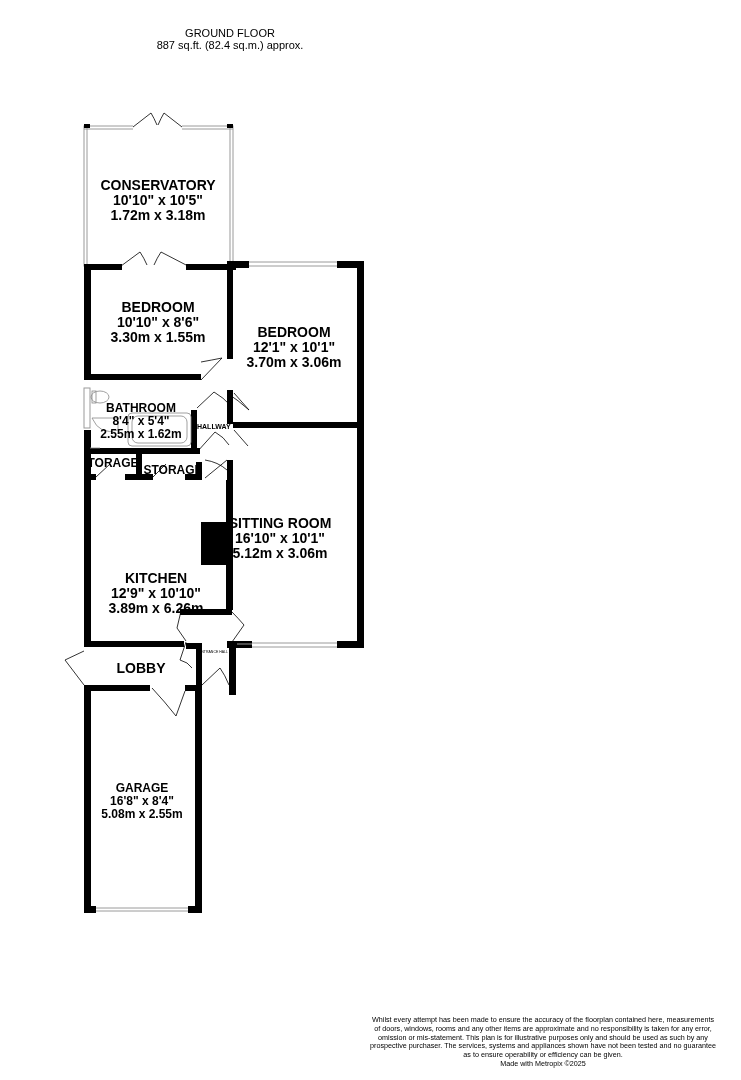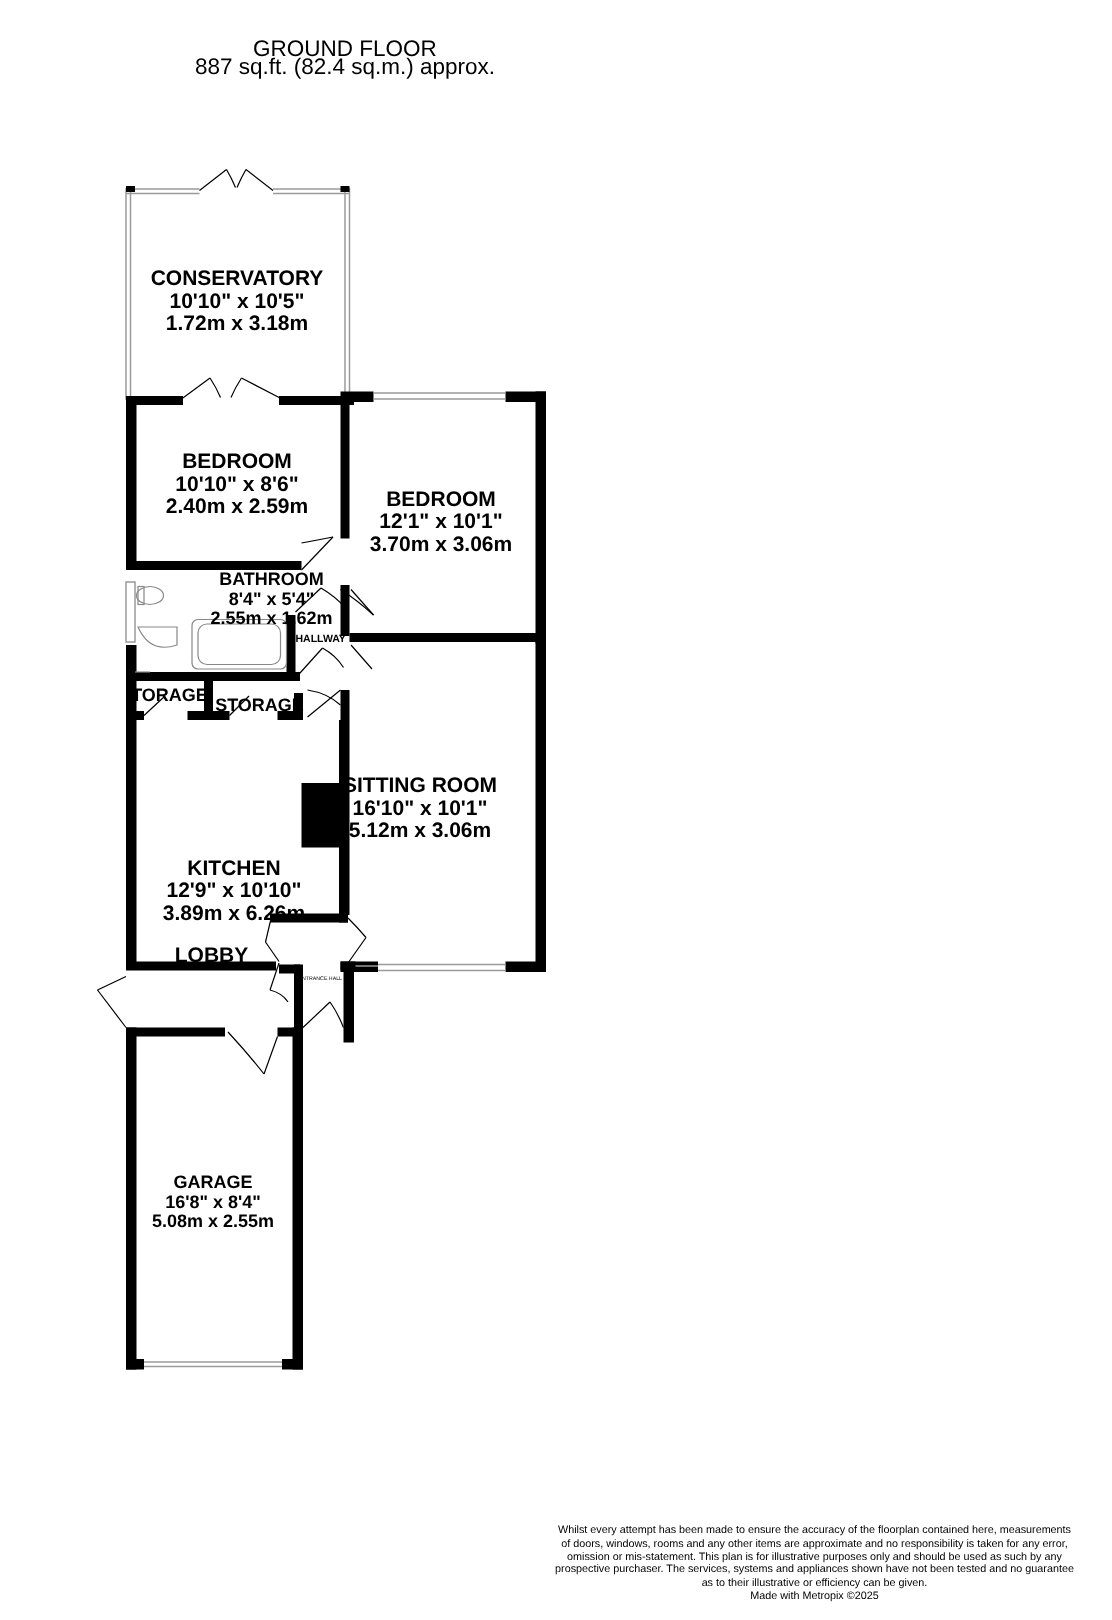--- a/index.html
+++ b/index.html
@@ -4,7 +4,7 @@
   <style>
     html, body { margin: 0; padding: 0; background: #ffffff; }
     body { width: 741px; height: 1080px; position: relative; overflow: hidden; font-family: "Liberation Sans", sans-serif; color: #000; }
-    .header { position: absolute; left: 110px; top: 27px; width: 240px; text-align: center; font-size: 15px; line-height: 12px; }
+    .header { position: absolute; left: 110px; top: 27px; width: 240px; text-align: center; font-size: 11px; line-height: 12px; }
     svg.plan { position: absolute; left: 0; top: 0; }
     .lbl { position: absolute; text-align: center; font-weight: bold; font-size: 14px; line-height: 15px; white-space: nowrap; transform: translateX(-50%); }
     .lbl.small { font-size: 12px; line-height: 13px; }

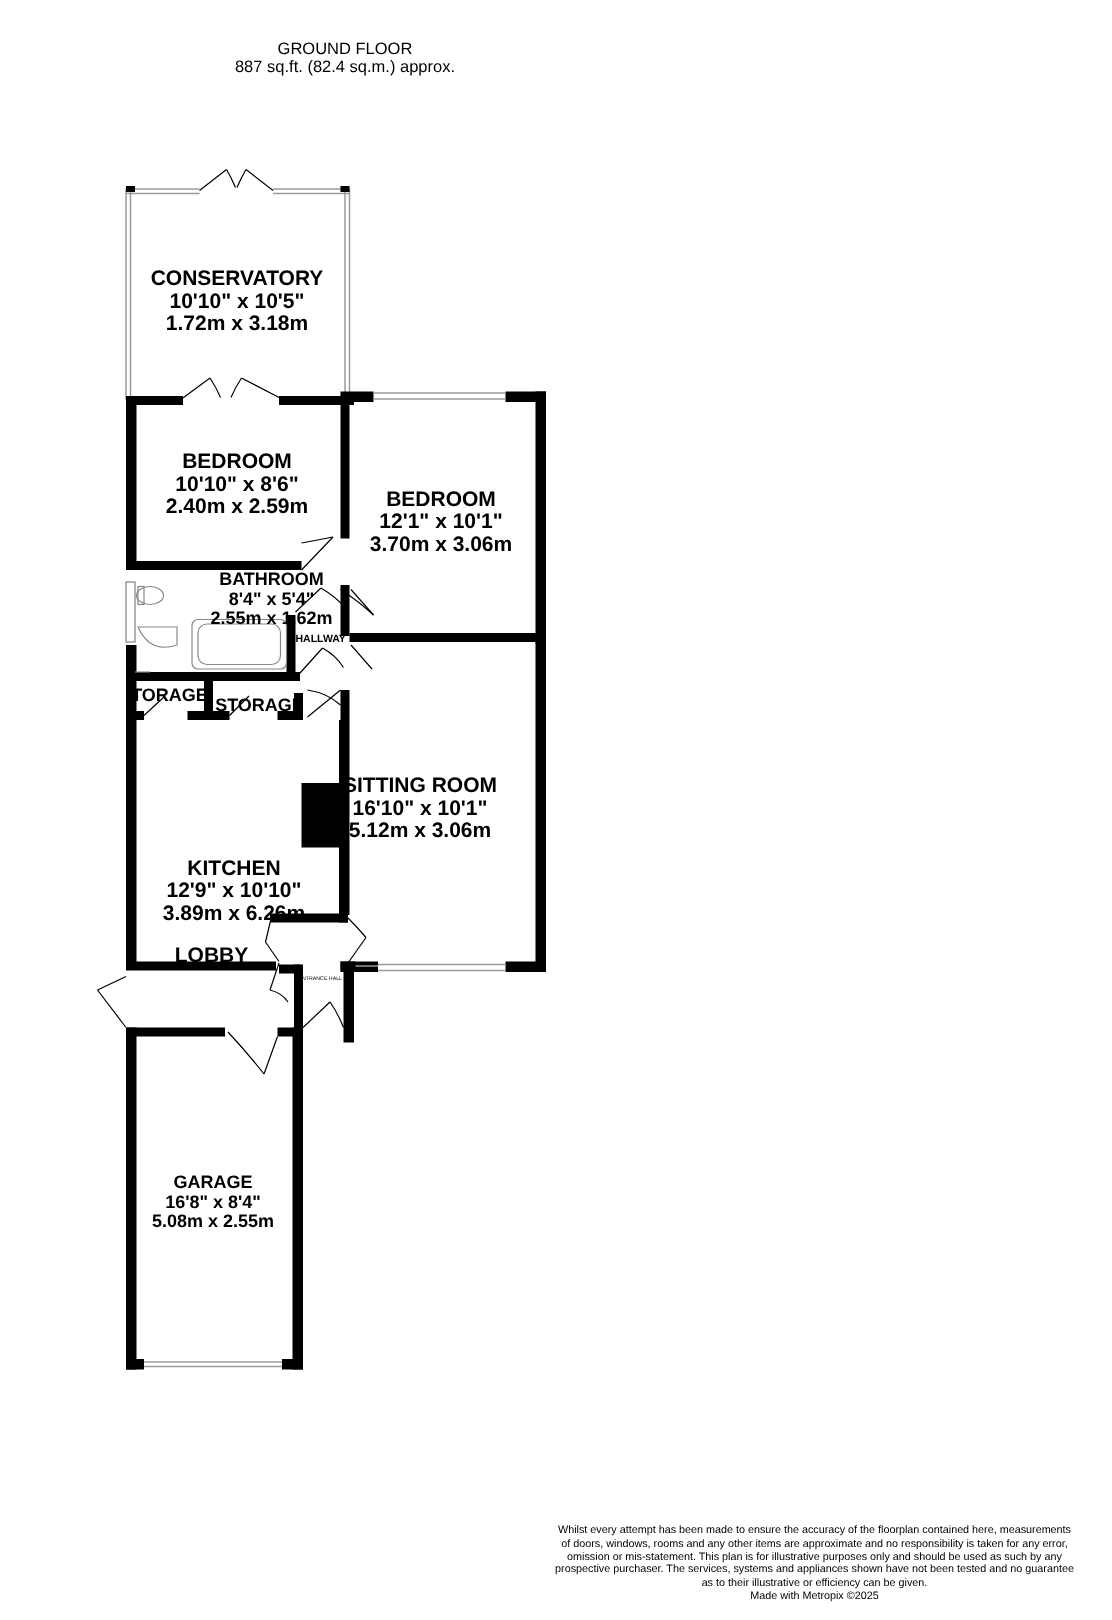--- a/index.html
+++ b/index.html
@@ -169,7 +169,7 @@
 <div class="lbl" style="left:158px; top:300px;">
   <div>BEDROOM</div>
   <div>10'10"  x 8'6"</div>
-  <div>2.40m  x 2.59m</div>
+  <div>3.30m  x 1.55m</div>
 </div>
 <div class="lbl" style="left:294px; top:325px;">
   <div>BEDROOM</div>

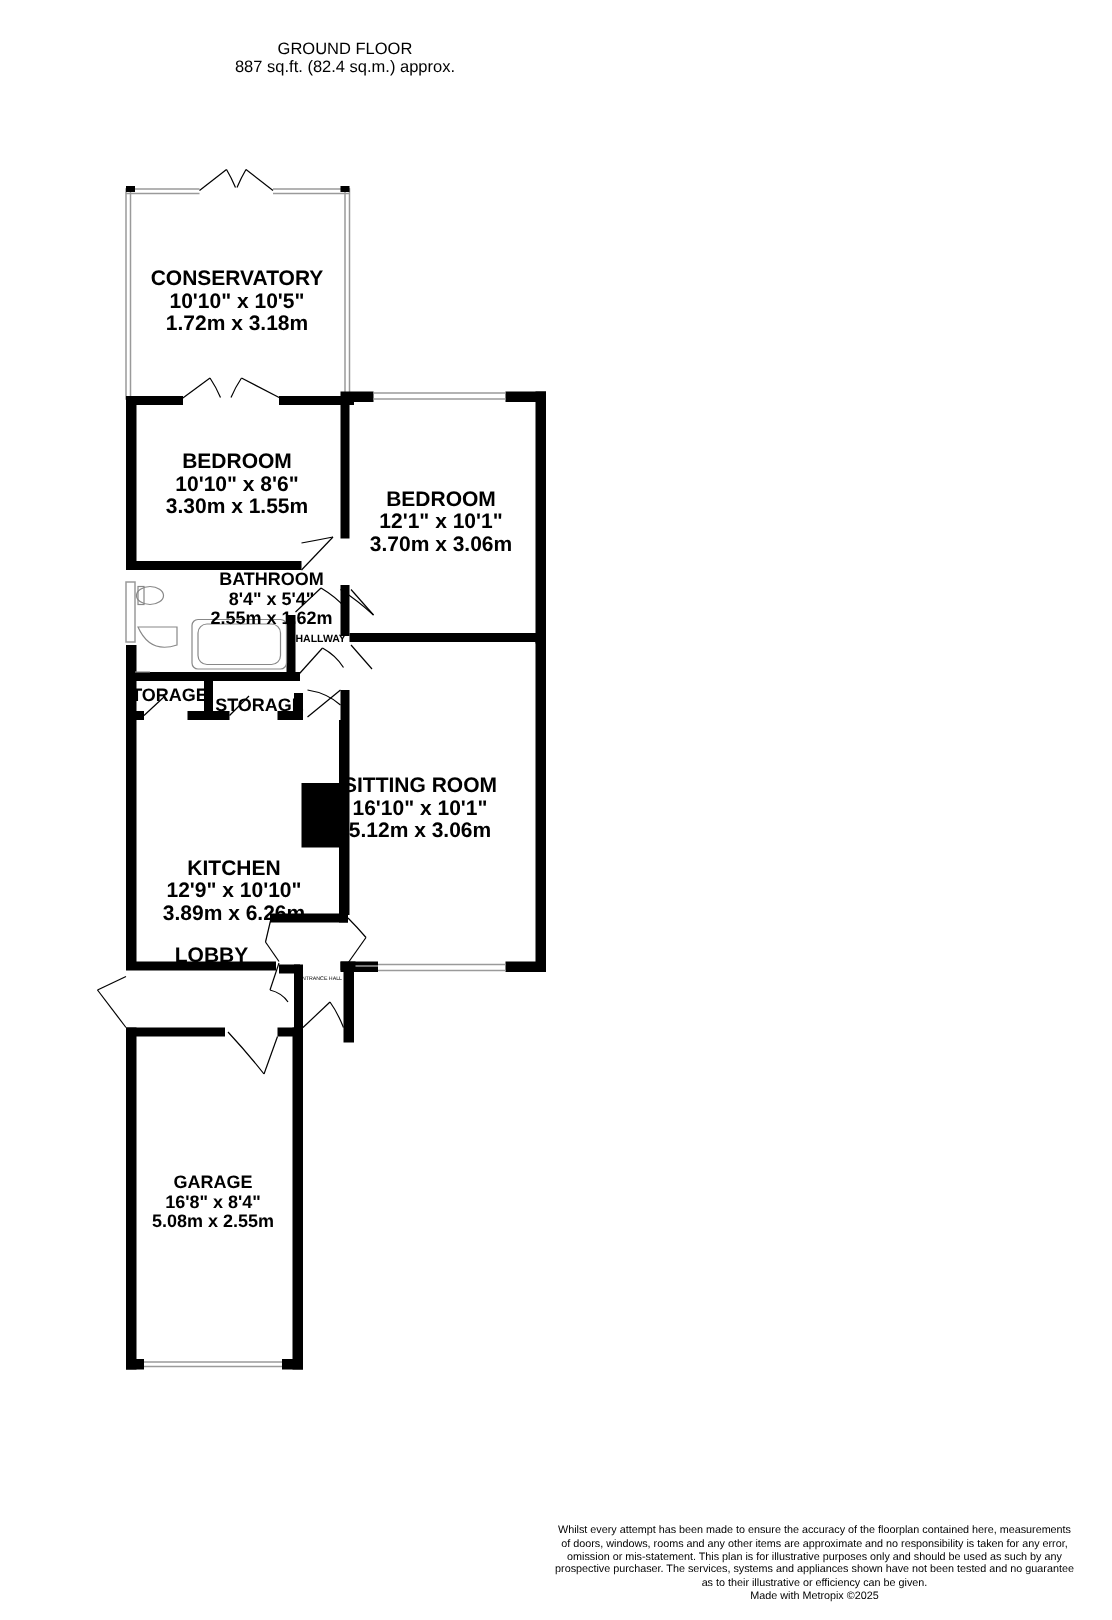--- a/index.html
+++ b/index.html
@@ -176,7 +176,7 @@
   <div>12'1"  x 10'1"</div>
   <div>3.70m  x 3.06m</div>
 </div>
-<div class="lbl small" style="left:141px; top:380px;margin-left:40px;">
+<div class="lbl small" style="left:141px; top:402px;">
   <div>BATHROOM</div>
   <div>8'4"  x 5'4"</div>
   <div>2.55m  x 1.62m</div>

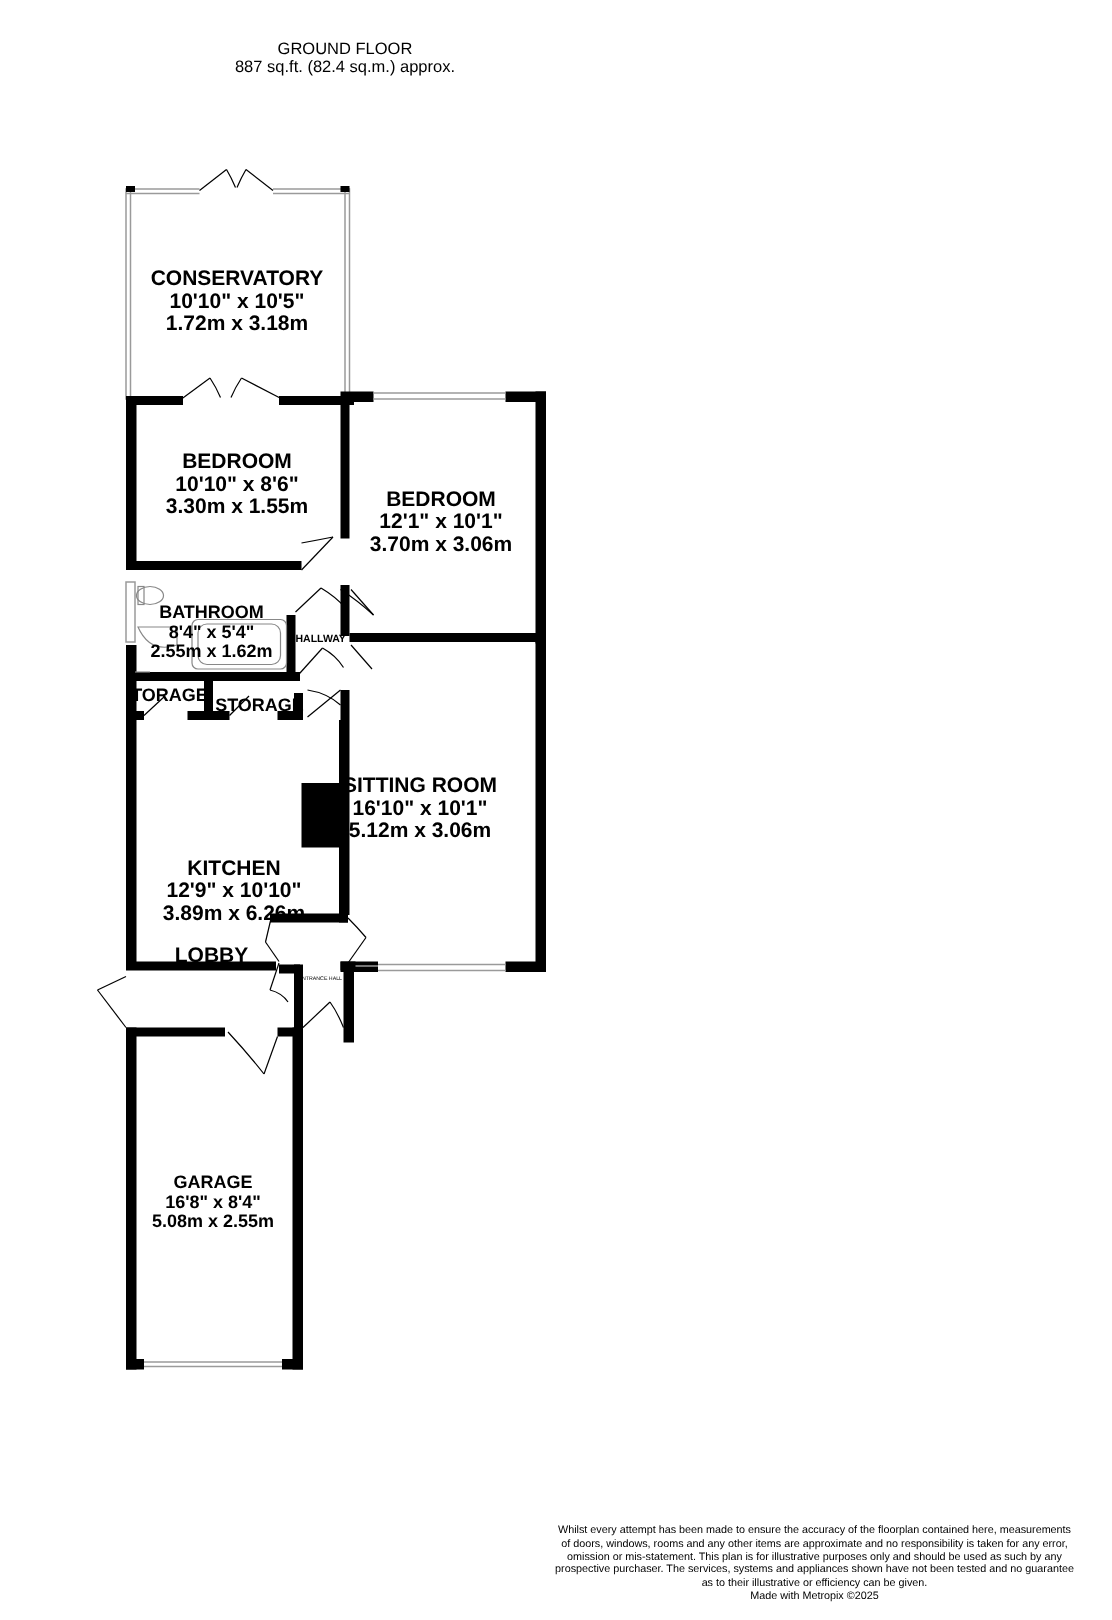--- a/index.html
+++ b/index.html
@@ -191,7 +191,7 @@
   <div>12'9"  x 10'10"</div>
   <div>3.89m  x 6.26m</div>
 </div>
-<div class="lbl" style="left:141px; top:629px;text-decoration:underline;">
+<div class="lbl" style="left:141px; top:661px;">
   <div>LOBBY</div>
 </div>
 <div class="lbl small" style="left:142px; top:782px;">

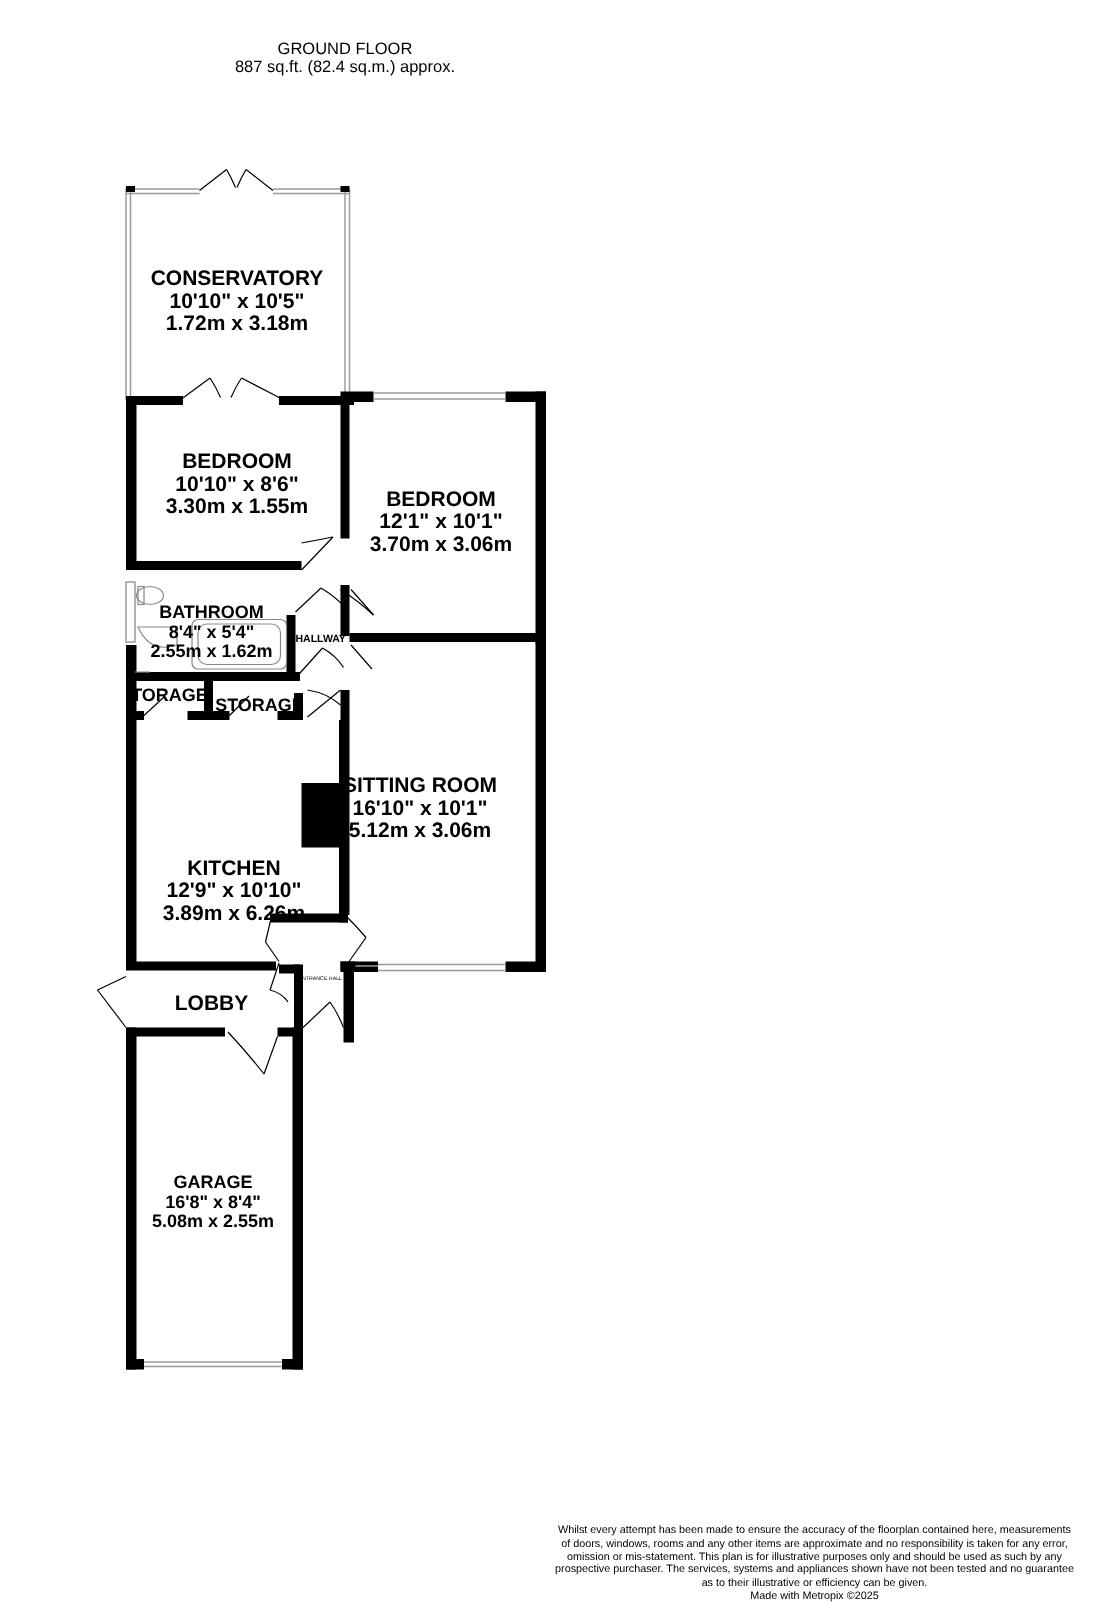--- a/index.html
+++ b/index.html
@@ -211,7 +211,7 @@
     <div>of doors, windows, rooms and any other items are approximate and no responsibility is taken for any error,</div>
     <div>omission or mis-statement. This plan is for illustrative purposes only and should be used as such by any</div>
     <div>prospective purchaser. The services, systems and appliances shown have not been tested and no guarantee</div>
-    <div>as to their illustrative or efficiency can be given.</div>
+    <div>as to ensure operability or efficiency can be given.</div>
     <div>Made with Metropix ©2025</div>
   </div>
 </div>

